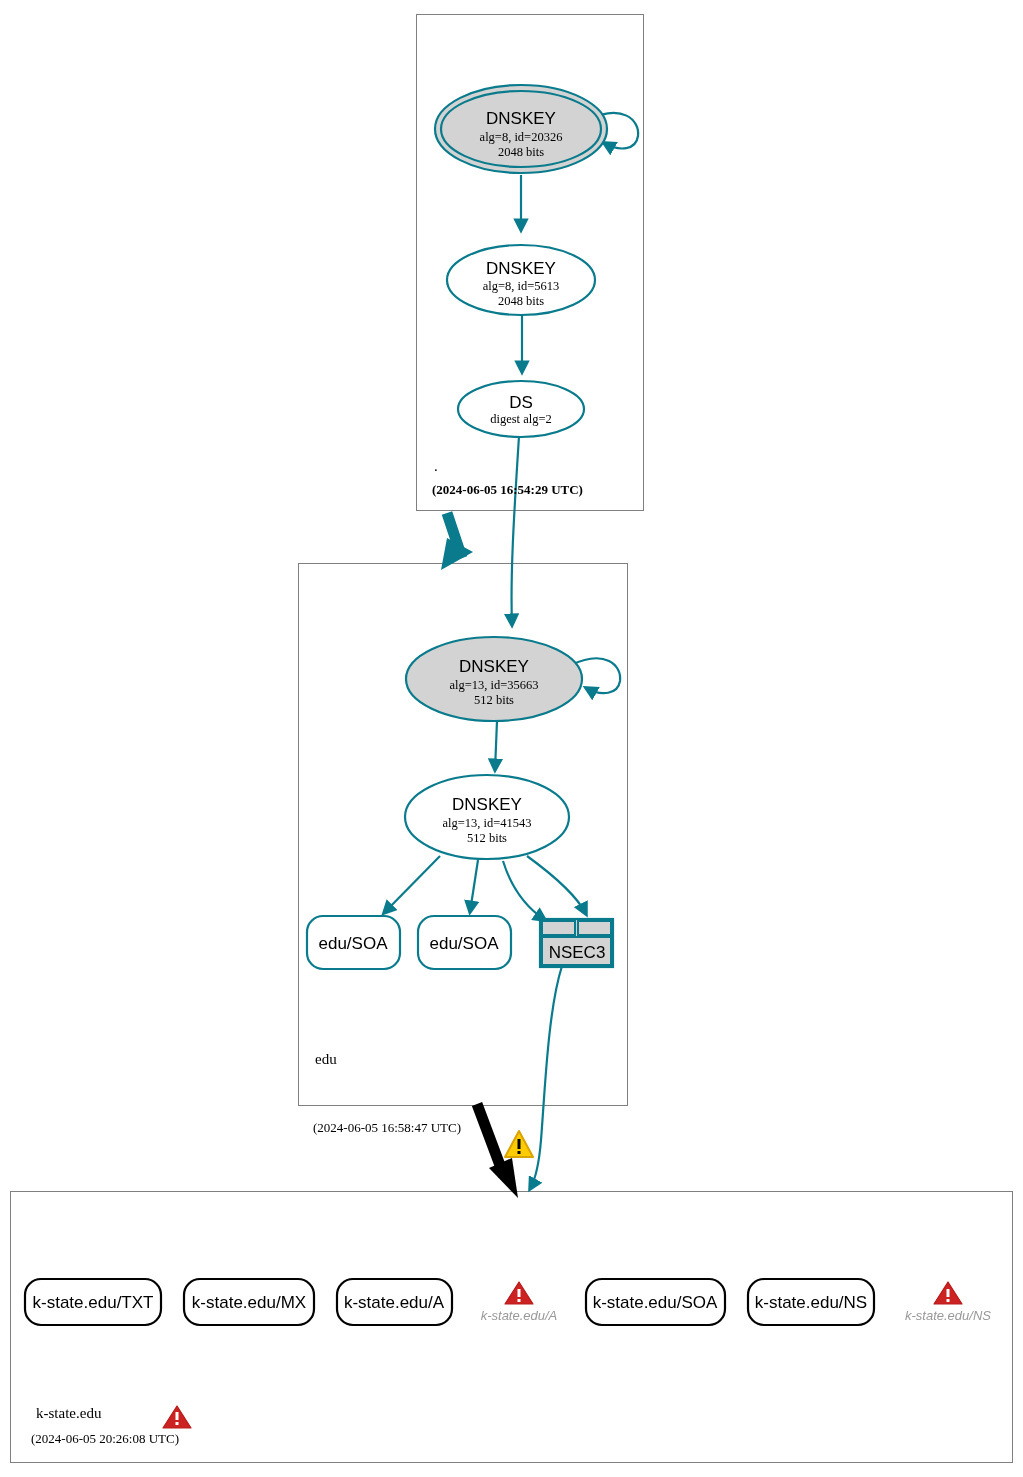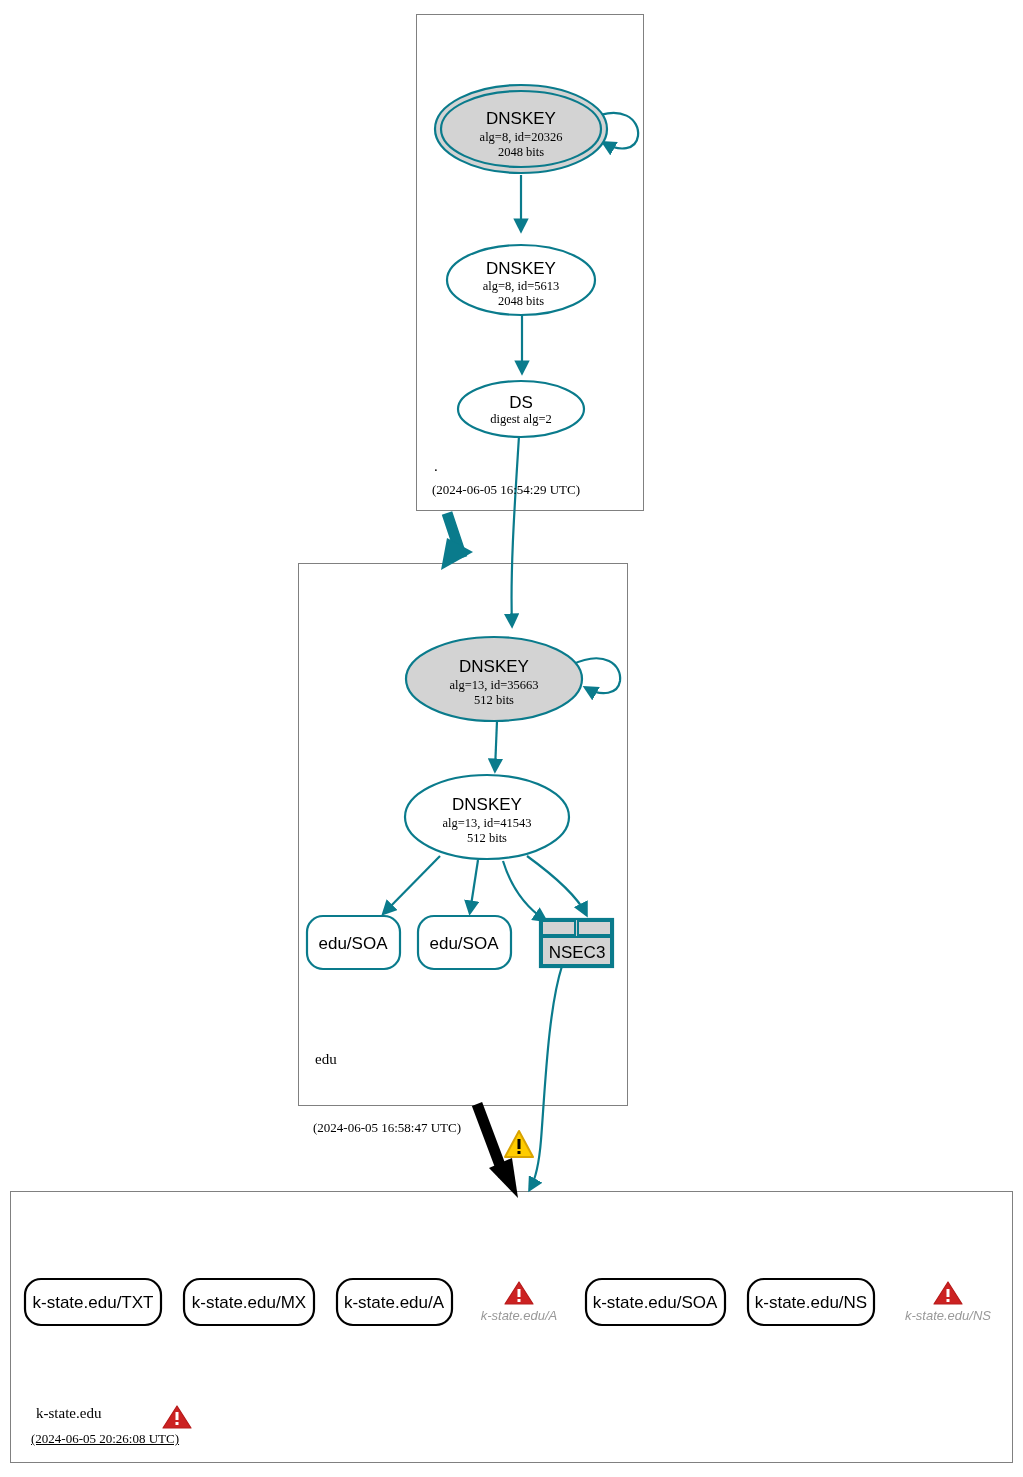--- a/index.html
+++ b/index.html
@@ -278,7 +278,7 @@
   </svg>
 
   <div class="zone-label zone-name" style="left:434px; top:458px;">.</div>
-  <div class="zone-label zone-time" style="left:432px; top:482px;">(2024-06-05 16:54:29 UTC)</div>
+  <div class="zone-label zone-time" style="left:432px; top:482px;font-weight:bold;">(2024-06-05 16:54:29 UTC)</div>
 
   <div class="zone-label zone-name" style="left:315px; top:1051px;font-family:Liberation Serif, serif;">edu</div>
   <div class="zone-label zone-time" style="left:313px; top:1120px;">(2024-06-05 16:58:47 UTC)</div>

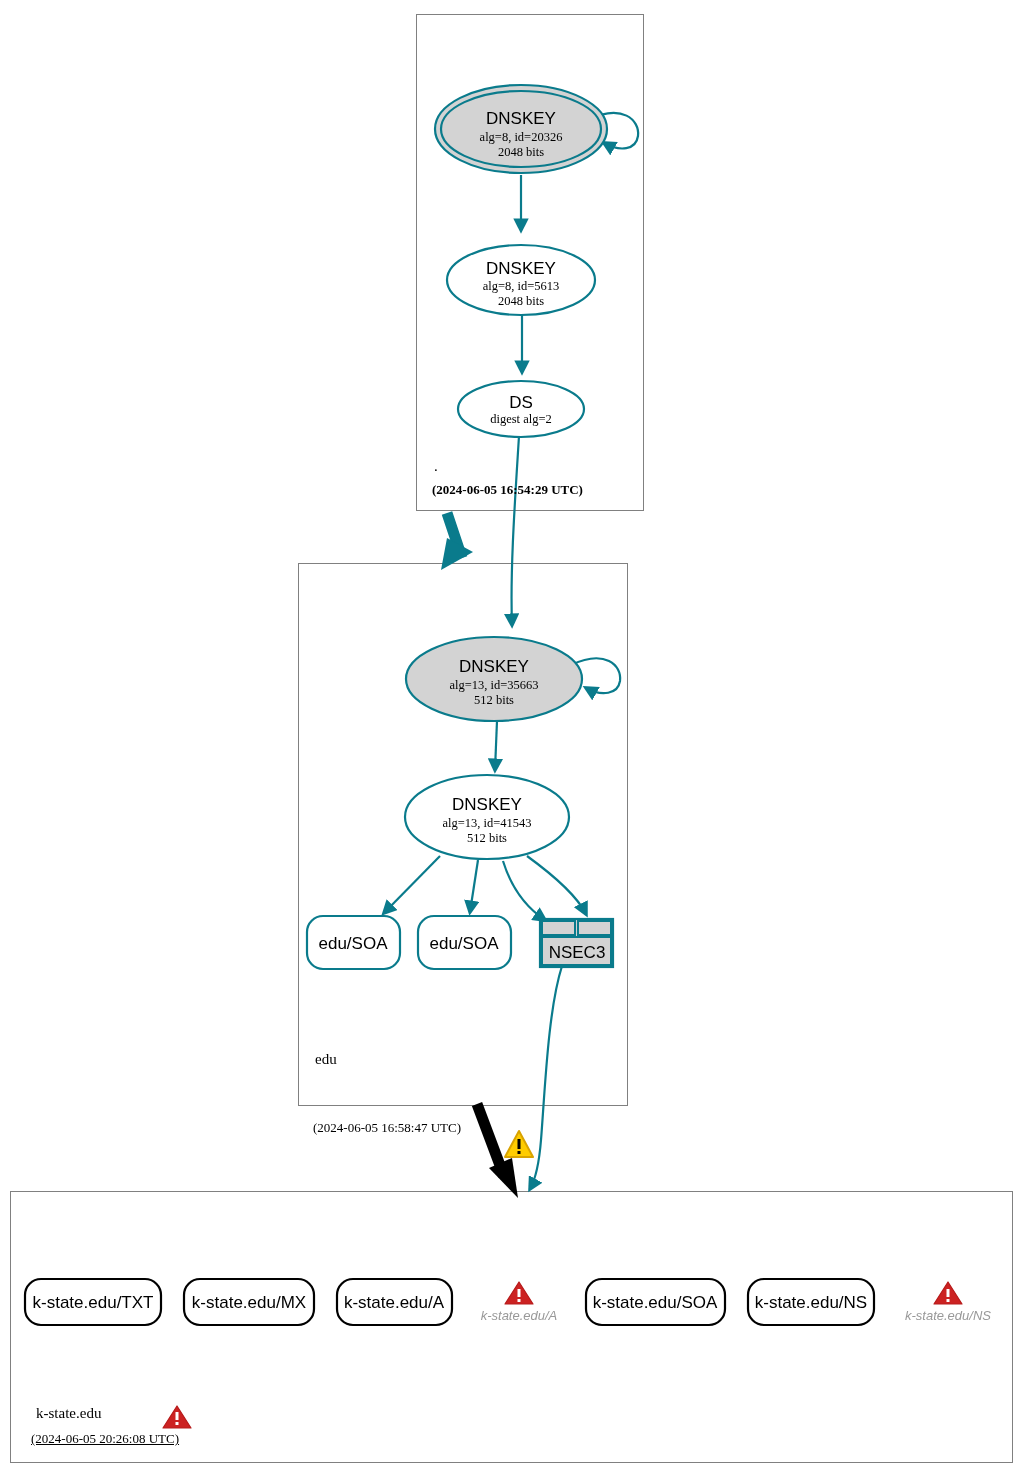--- a/index.html
+++ b/index.html
@@ -284,7 +284,7 @@
   <div class="zone-label zone-time" style="left:313px; top:1120px;">(2024-06-05 16:58:47 UTC)</div>
 
   <div class="zone-label zone-name" style="left:36px; top:1405px;">k-state.edu</div>
-  <div class="zone-label zone-time" style="left:31px; top:1431px;text-decoration:underline;">(2024-06-05 20:26:08 UTC)</div>
+  <div class="zone-label zone-time" style="left:31px; top:1431px;">(2024-06-05 20:26:08 UTC)</div>
 
 </div>
 

